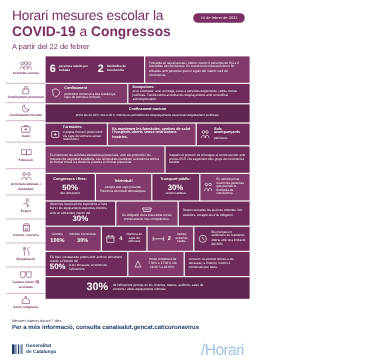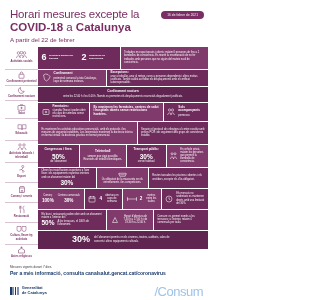--- a/index.html
+++ b/index.html
@@ -89,7 +89,7 @@
 
   <div class="header">
     <div class="title-main">
-      <span>Horari mesures</span><span> excepte la</span>
+      <span>Horari mesures</span><span> escolar la</span>
     </div>
     <div class="title-l2">
       <span>COVID-18</span><span class="thin"> a </span><span>Catalunya</span>

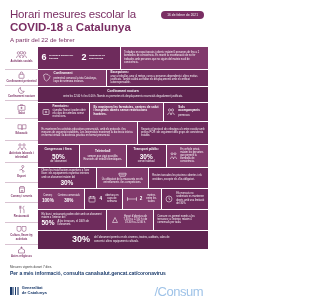--- a/index.html
+++ b/index.html
@@ -92,7 +92,7 @@
       <span>Horari mesures</span><span> escolar la</span>
     </div>
     <div class="title-l2">
-      <span>COVID-18</span><span class="thin"> a </span><span>Catalunya</span>
+      <span>COVID-19</span><span class="thin"> a </span><span>Catalunya</span>
     </div>
     <div class="subtitle">A partir del 22 de febrer</div>
     <div class="date-badge">16 de febrer de 2021</div>

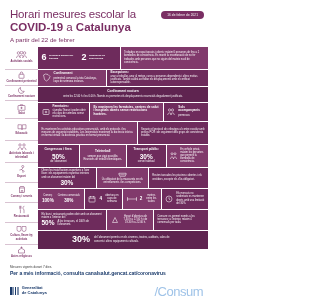--- a/index.html
+++ b/index.html
@@ -92,7 +92,7 @@
       <span>Horari mesures</span><span> escolar la</span>
     </div>
     <div class="title-l2">
-      <span>COVID-19</span><span class="thin"> a </span><span>Catalunya</span>
+      <span>COVID-19</span><span class="thin"> a </span><span>Congressos</span>
     </div>
     <div class="subtitle">A partir del 22 de febrer</div>
     <div class="date-badge">16 de febrer de 2021</div>

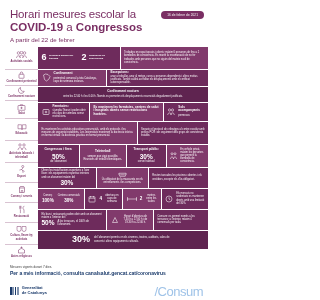--- a/index.html
+++ b/index.html
@@ -451,7 +451,7 @@
         <span>de Catalunya</span>
       </span>
     </div>
-    <div class="salut">/Consum</div>
+    <div class="salut">/Horari</div>
   </div>
 
 </div>

